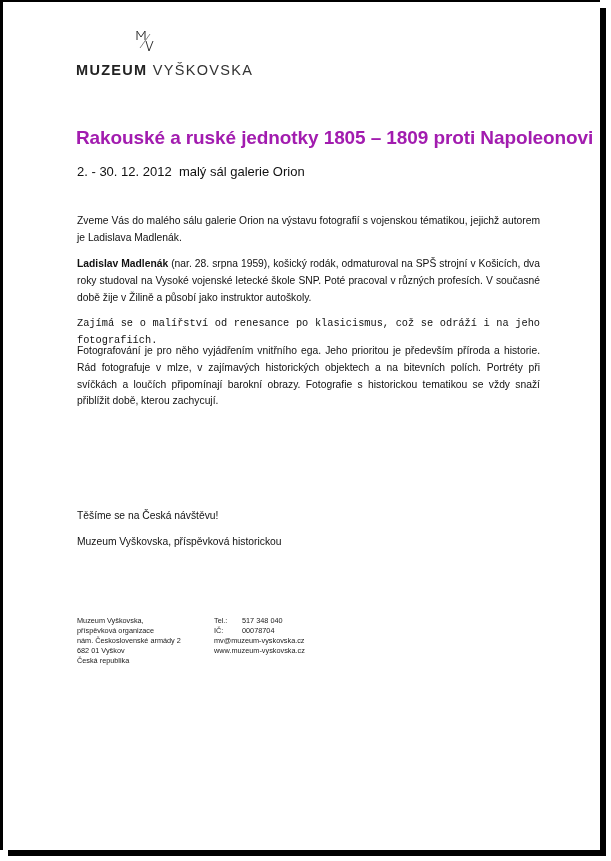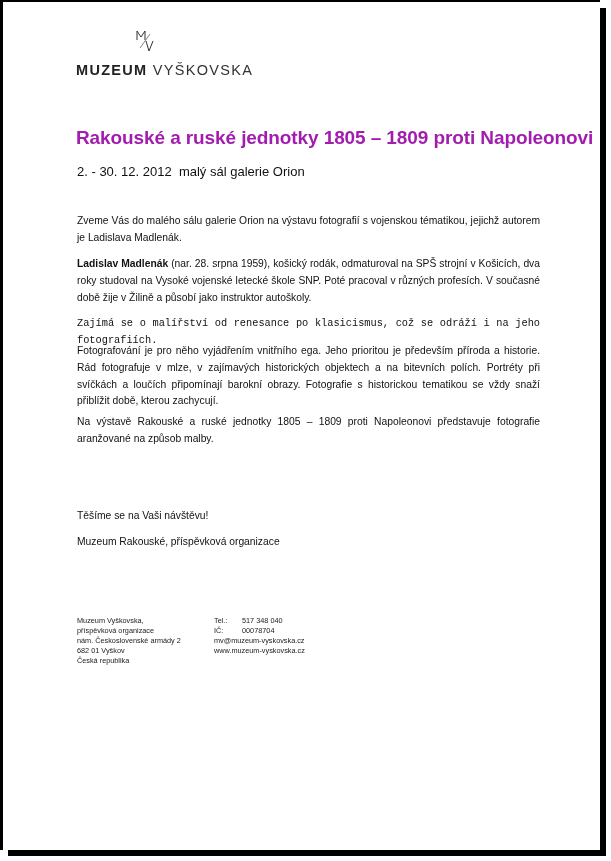--- a/index.html
+++ b/index.html
@@ -61,7 +61,6 @@
   <div class="body-text p2"><b class="name">Ladislav Madlenák</b><span> (nar. 28. srpna 1959), košický rodák, odmaturoval na SPŠ strojní v Košicích, dva roky studoval na Vysoké vojenské letecké škole SNP. Poté pracoval v různých profesích. V současné době žije v Žilině a působí jako instruktor autoškoly.</span></div>
   <div class="body-text p3">Zajímá se o malířství od renesance po klasicismus, což se odráží i na jeho fotografiích.</div>
   <div class="body-text p4">Fotografování je pro něho vyjádřením vnitřního ega. Jeho prioritou je především příroda a historie. Rád fotografuje v mlze, v zajímavých historických objektech a na bitevních polích. Portréty při svíčkách a loučích připomínají barokní obrazy. Fotografie s historickou tematikou se vždy snaží přiblížit době, kterou zachycují.</div>
-  <div class="body-text p5">Na výstavě Rakouské a ruské jednotky 1805 – 1809 proti Napoleonovi představuje fotografie aranžované na způsob malby.</div>
 
   <div class="body-text closing1">Těšíme se na Vaši návštěvu!</div>
   <div class="body-text closing2">Muzeum Rakouské, příspěvková organizace</div>

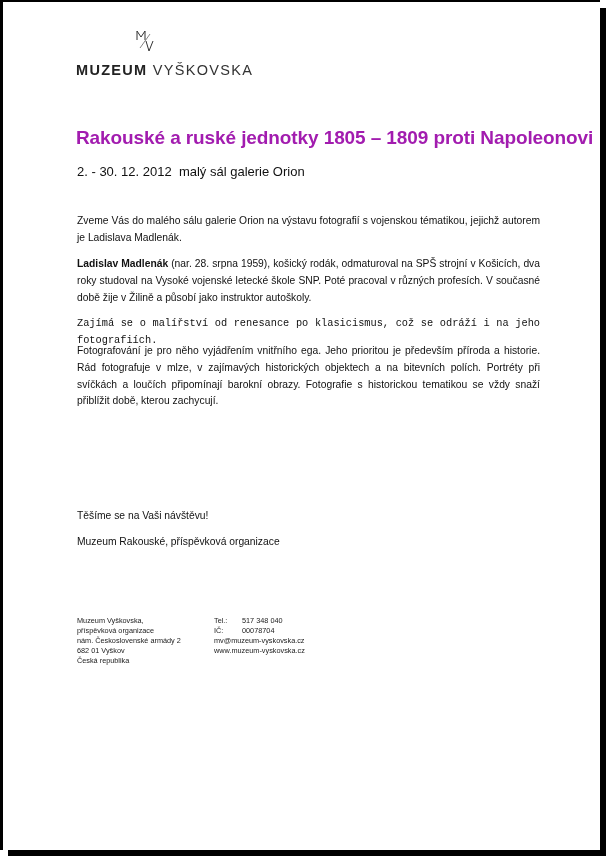--- a/index.html
+++ b/index.html
@@ -62,7 +62,7 @@
   <div class="body-text p3">Zajímá se o malířství od renesance po klasicismus, což se odráží i na jeho fotografiích.</div>
   <div class="body-text p4">Fotografování je pro něho vyjádřením vnitřního ega. Jeho prioritou je především příroda a historie. Rád fotografuje v mlze, v zajímavých historických objektech a na bitevních polích. Portréty při svíčkách a loučích připomínají barokní obrazy. Fotografie s historickou tematikou se vždy snaží přiblížit době, kterou zachycují.</div>
 
-  <div class="body-text closing1">Těšíme se na Vaši návštěvu!</div>
+  <div class="body-text closing1">Těšíme se na Česká návštěvu!</div>
   <div class="body-text closing2">Muzeum Rakouské, příspěvková organizace</div>
 
   <div class="footer-left">

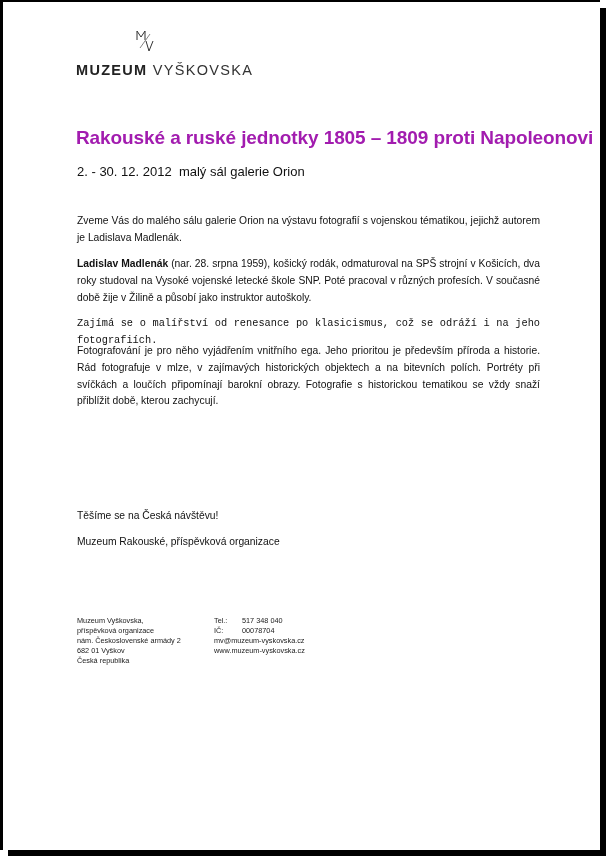--- a/index.html
+++ b/index.html
@@ -63,7 +63,7 @@
   <div class="body-text p4">Fotografování je pro něho vyjádřením vnitřního ega. Jeho prioritou je především příroda a historie. Rád fotografuje v mlze, v zajímavých historických objektech a na bitevních polích. Portréty při svíčkách a loučích připomínají barokní obrazy. Fotografie s historickou tematikou se vždy snaží přiblížit době, kterou zachycují.</div>
 
   <div class="body-text closing1">Těšíme se na Česká návštěvu!</div>
-  <div class="body-text closing2">Muzeum Rakouské, příspěvková organizace</div>
+  <div class="body-text closing2">Muzeum Vyškovska, příspěvková historickou</div>
 
   <div class="footer-left">
     <div>Muzeum Vyškovska,</div>

